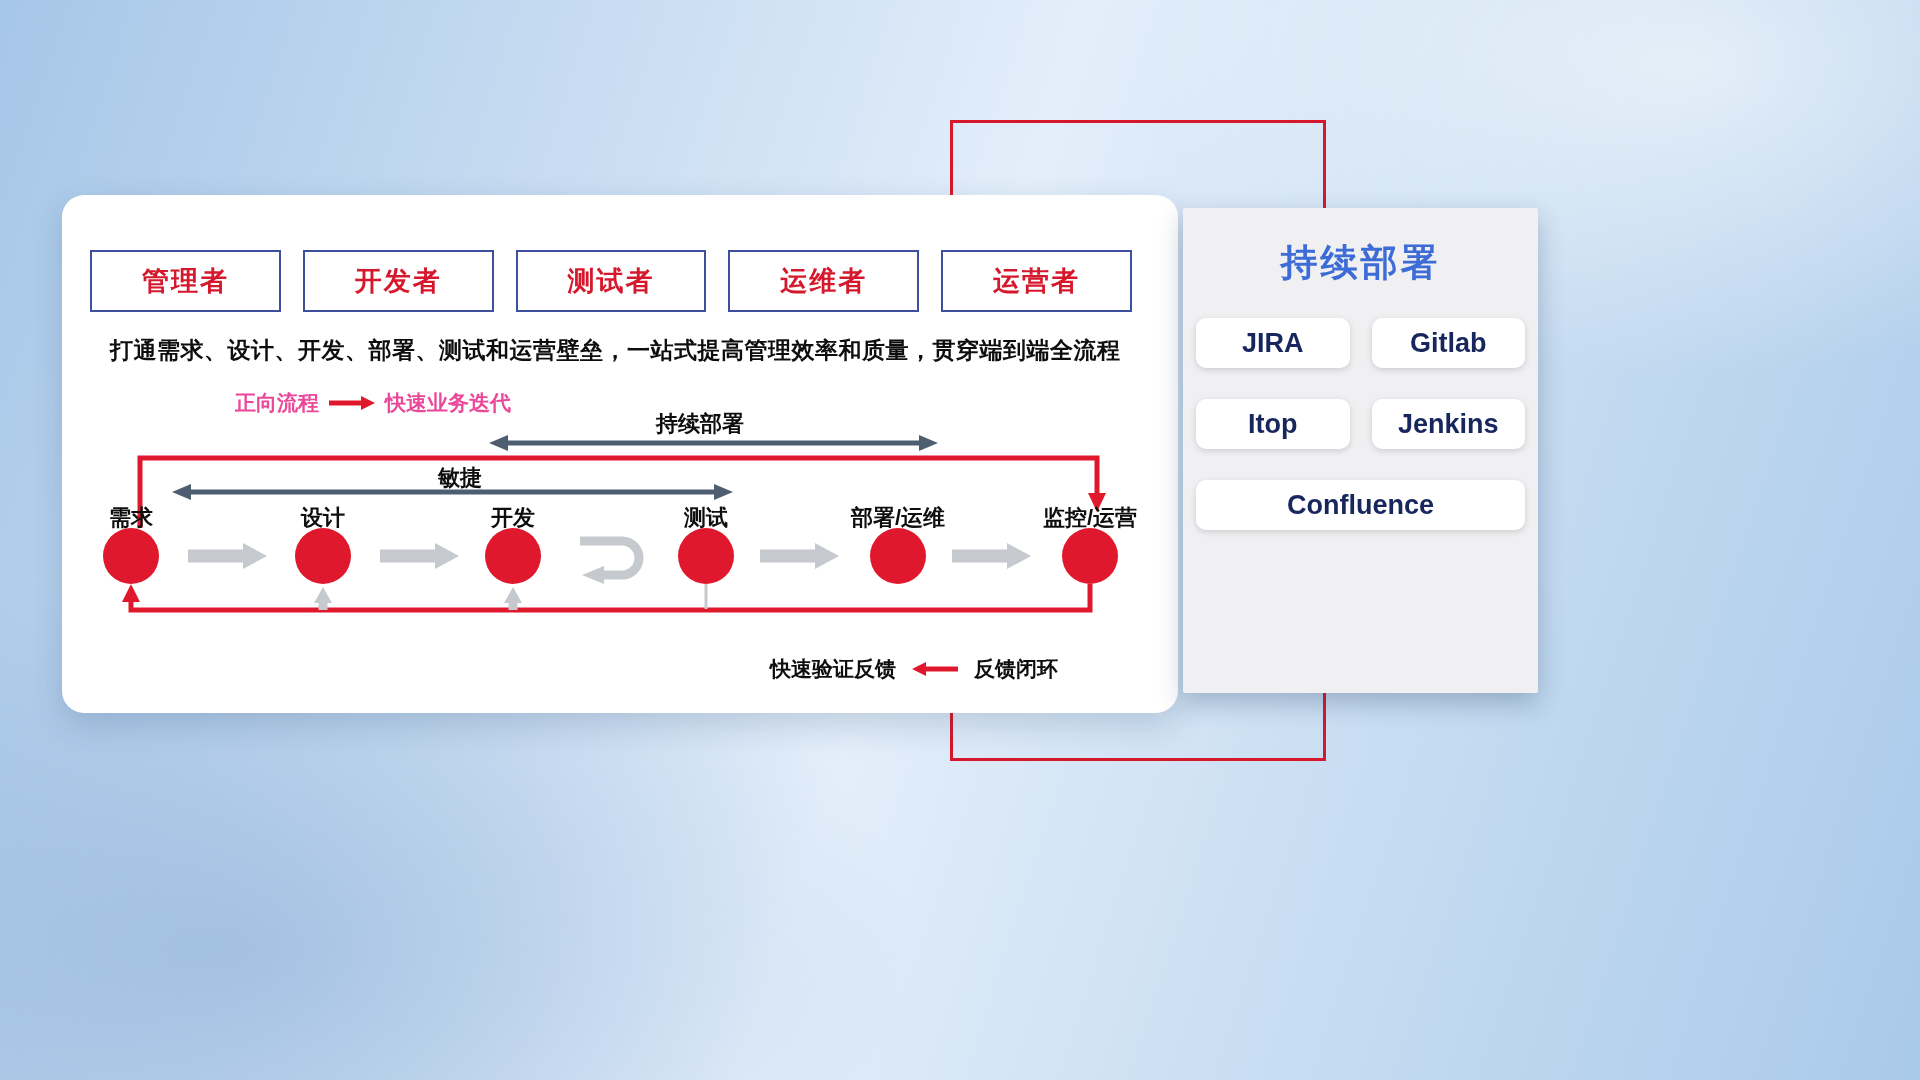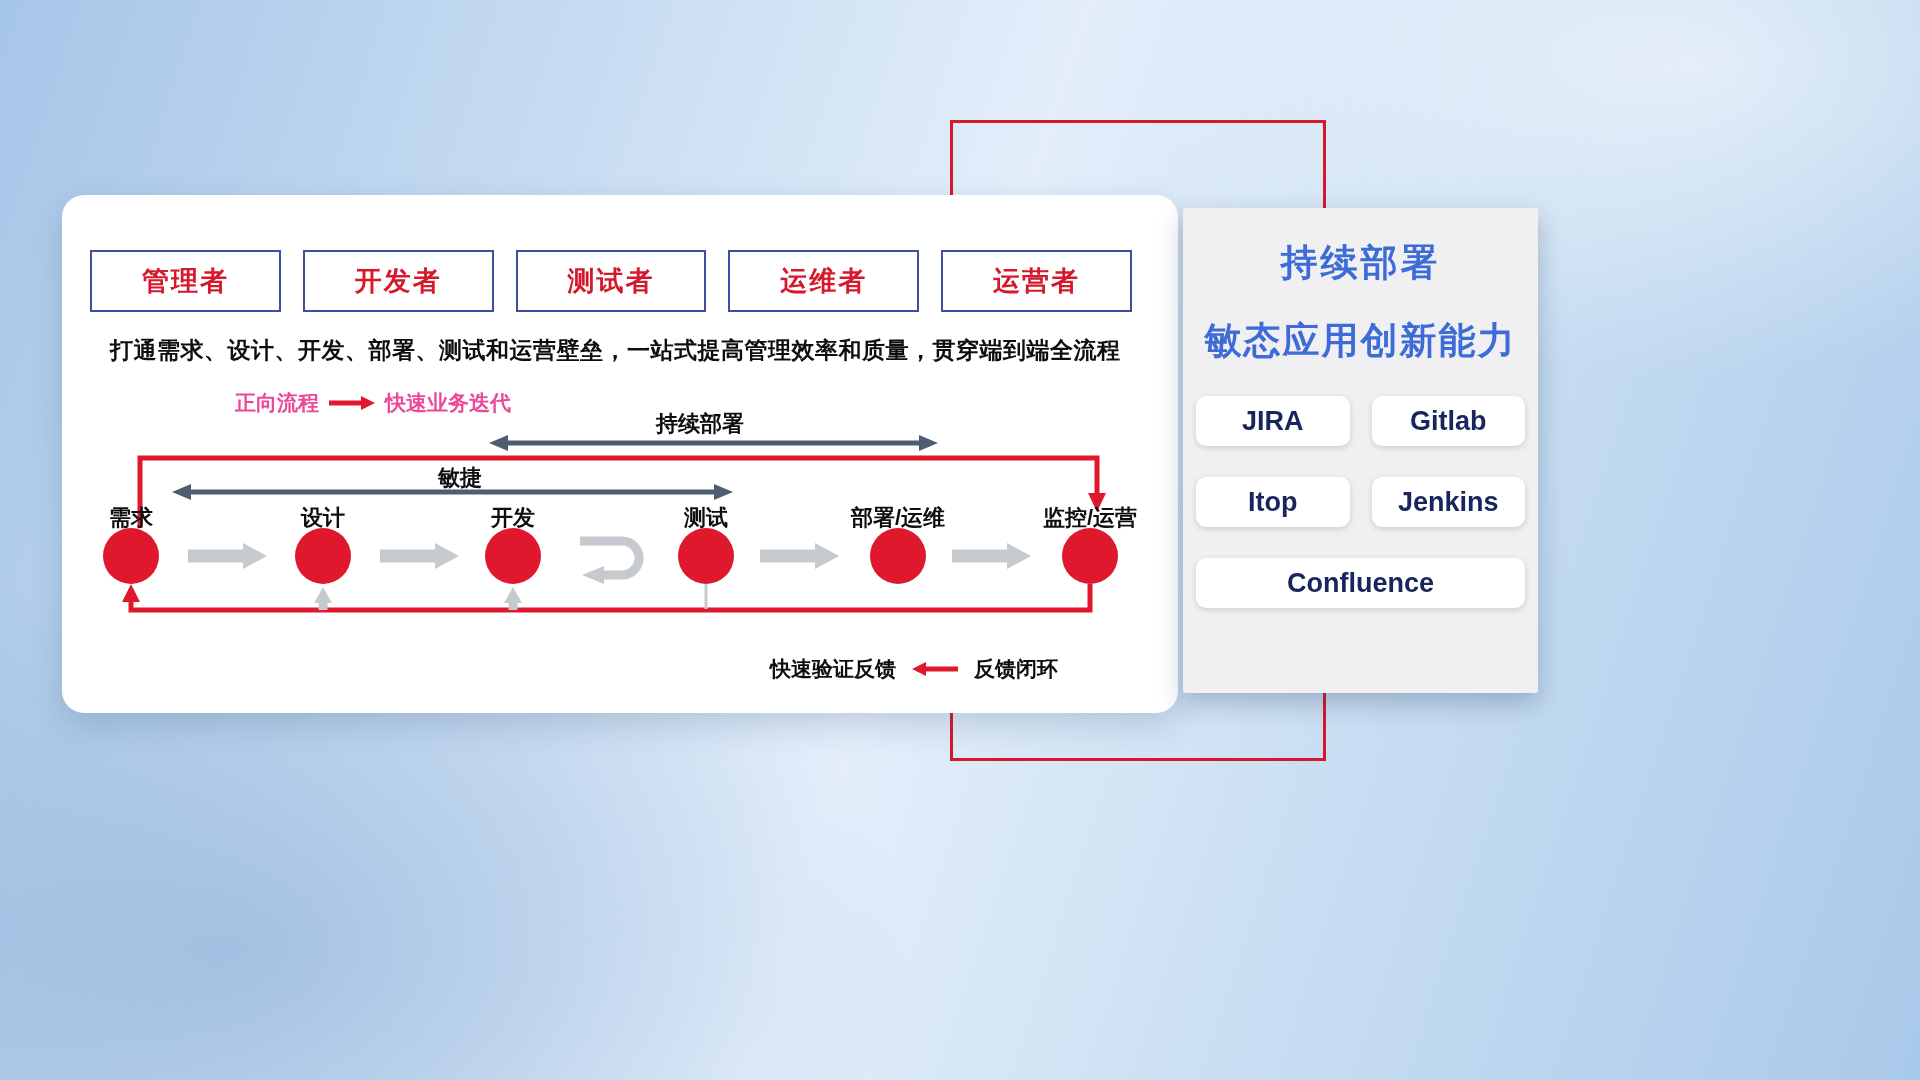--- a/index.html
+++ b/index.html
@@ -215,7 +215,6 @@
 <div class="panel">
   <div class="panel-title">
     <div class="line1">持续部署</div>
-    <div class="line2">敏态应用创新能力</div>
   </div>
   <div class="tools-grid">
     <div class="tool-chip">JIRA</div>

